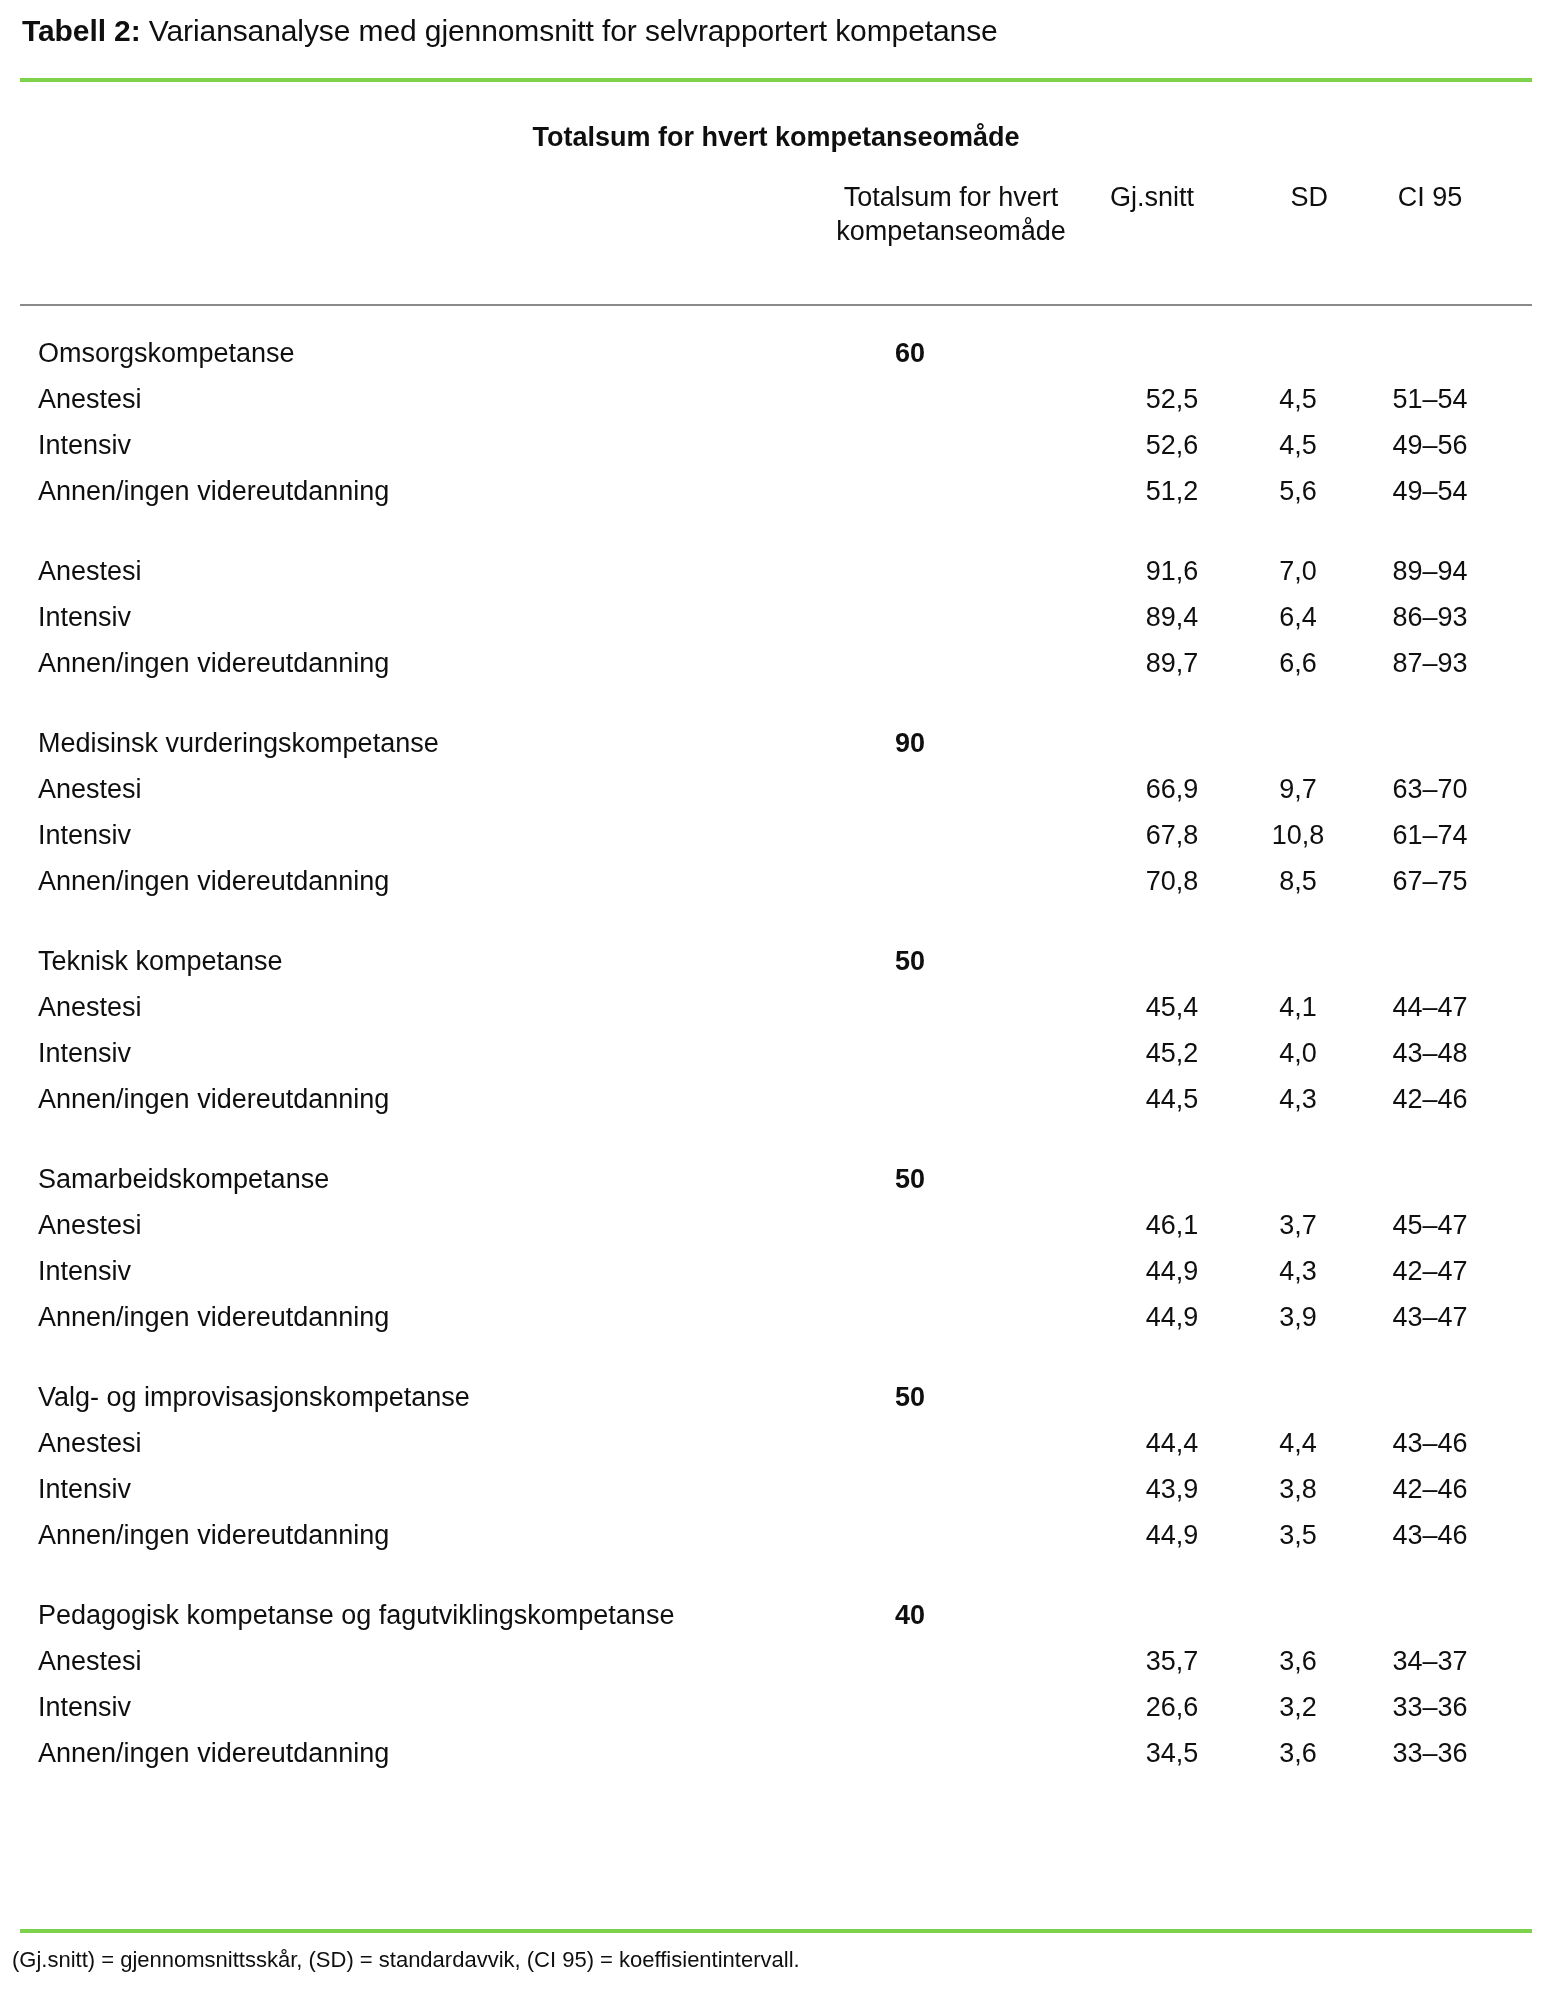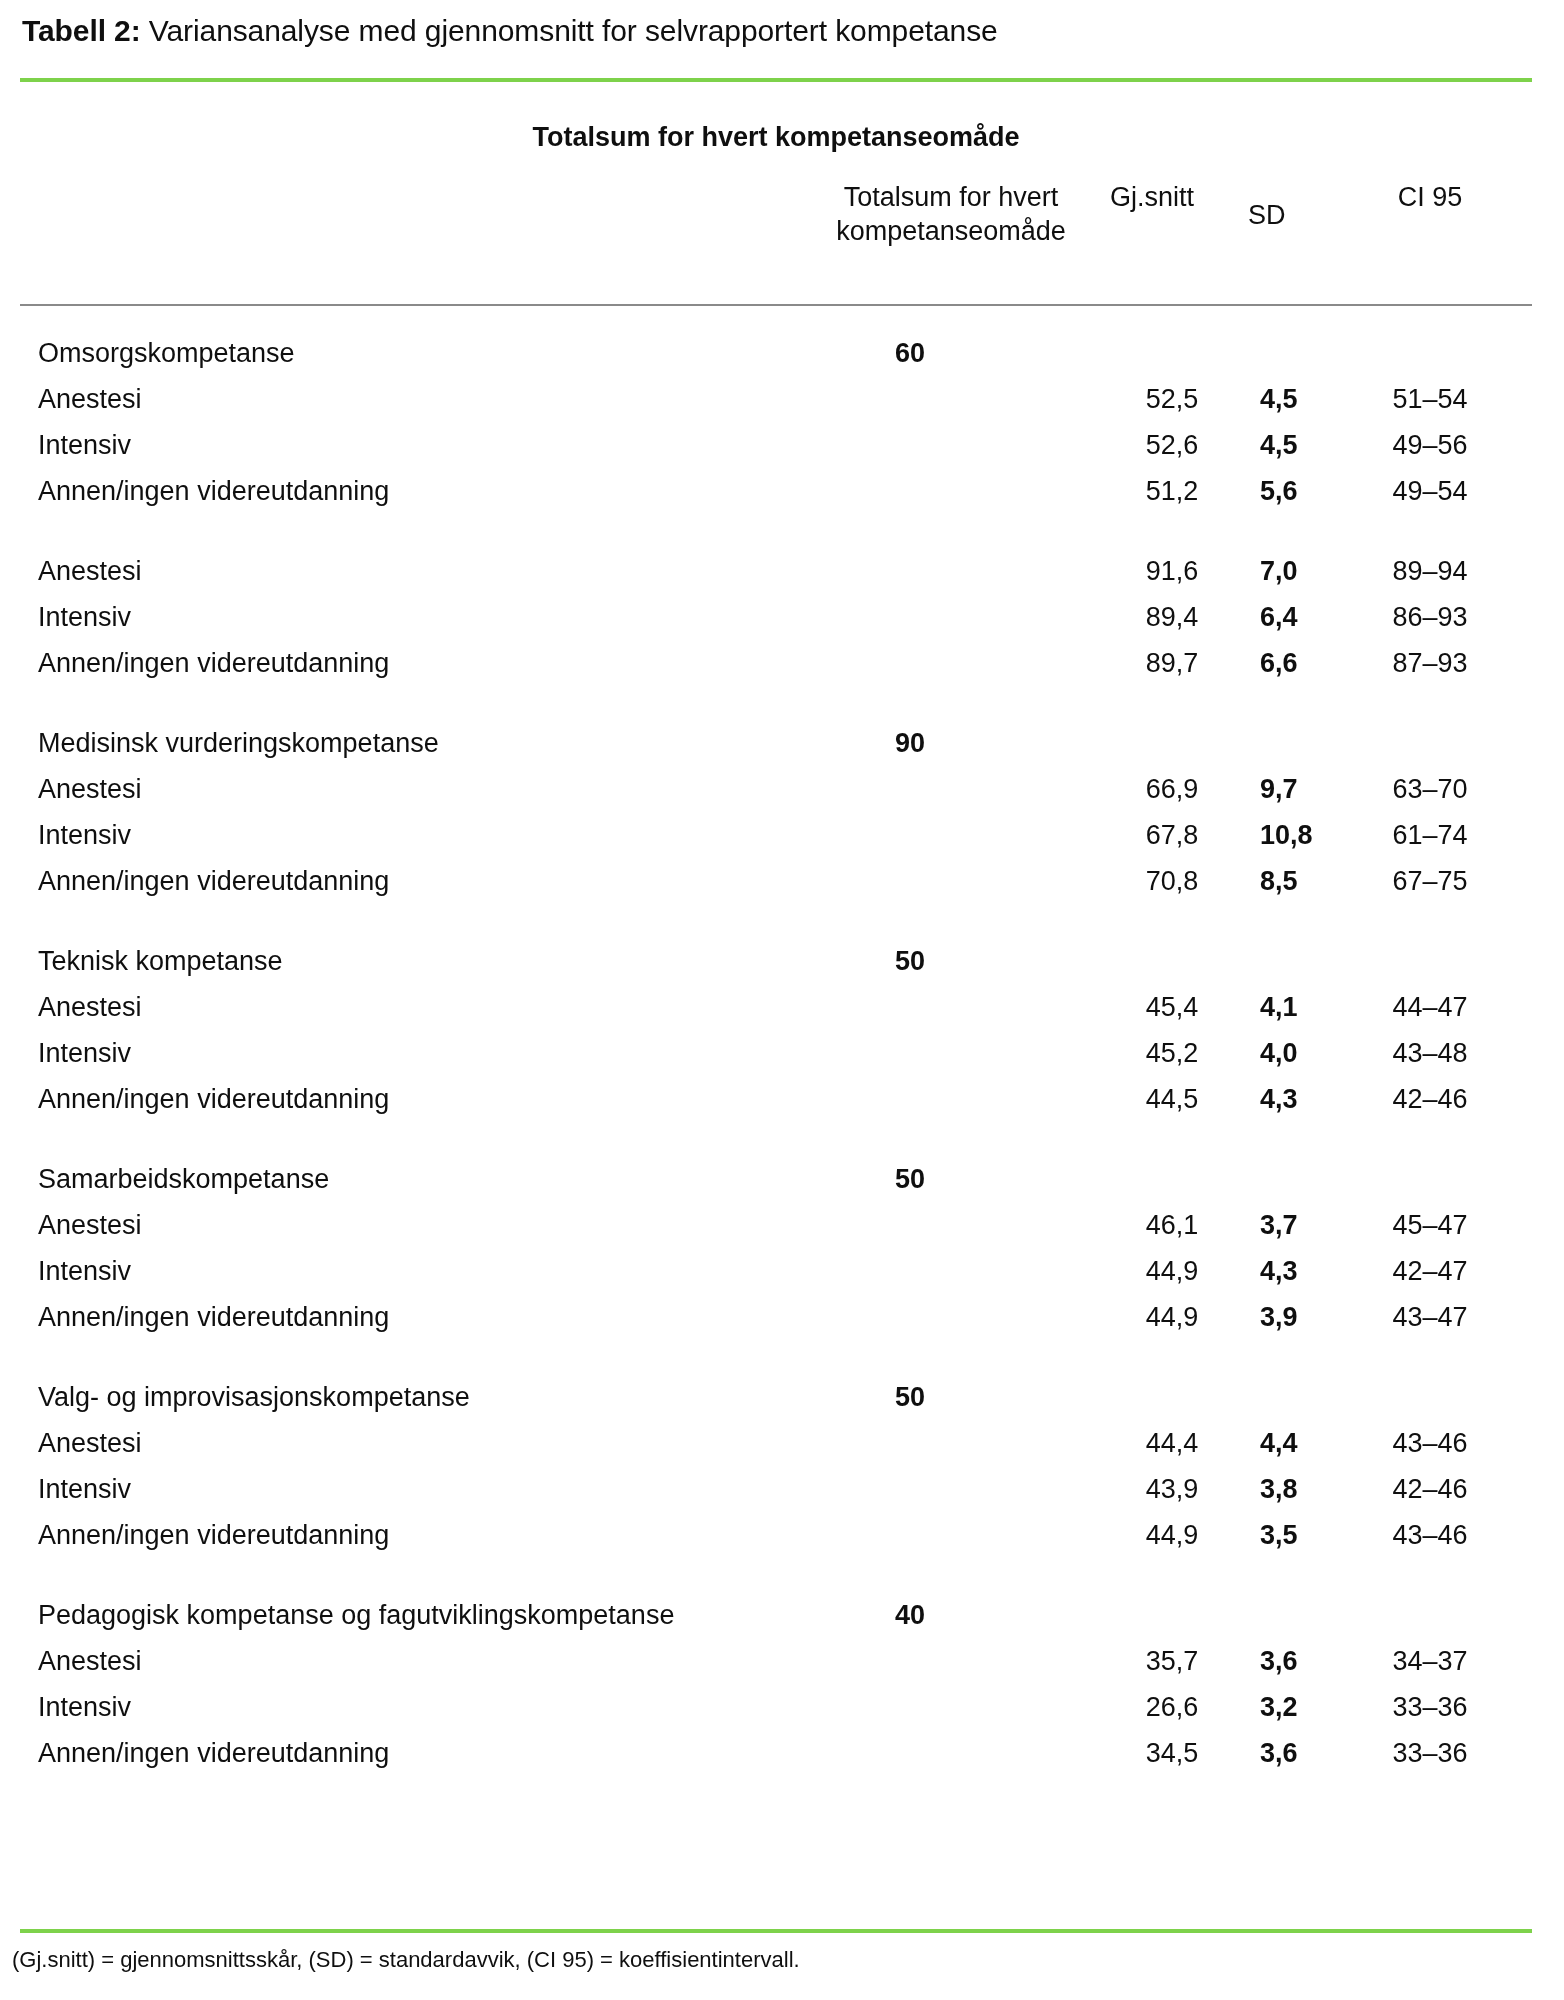--- a/index.html
+++ b/index.html
@@ -105,8 +105,7 @@
   .ch-sd {
     left: 1248px;
     width: 80px;
-    text-align: left;
-    margin-top: 18px;
+    text-align: right;
   }
   .ch-ci {
     left: 1360px;

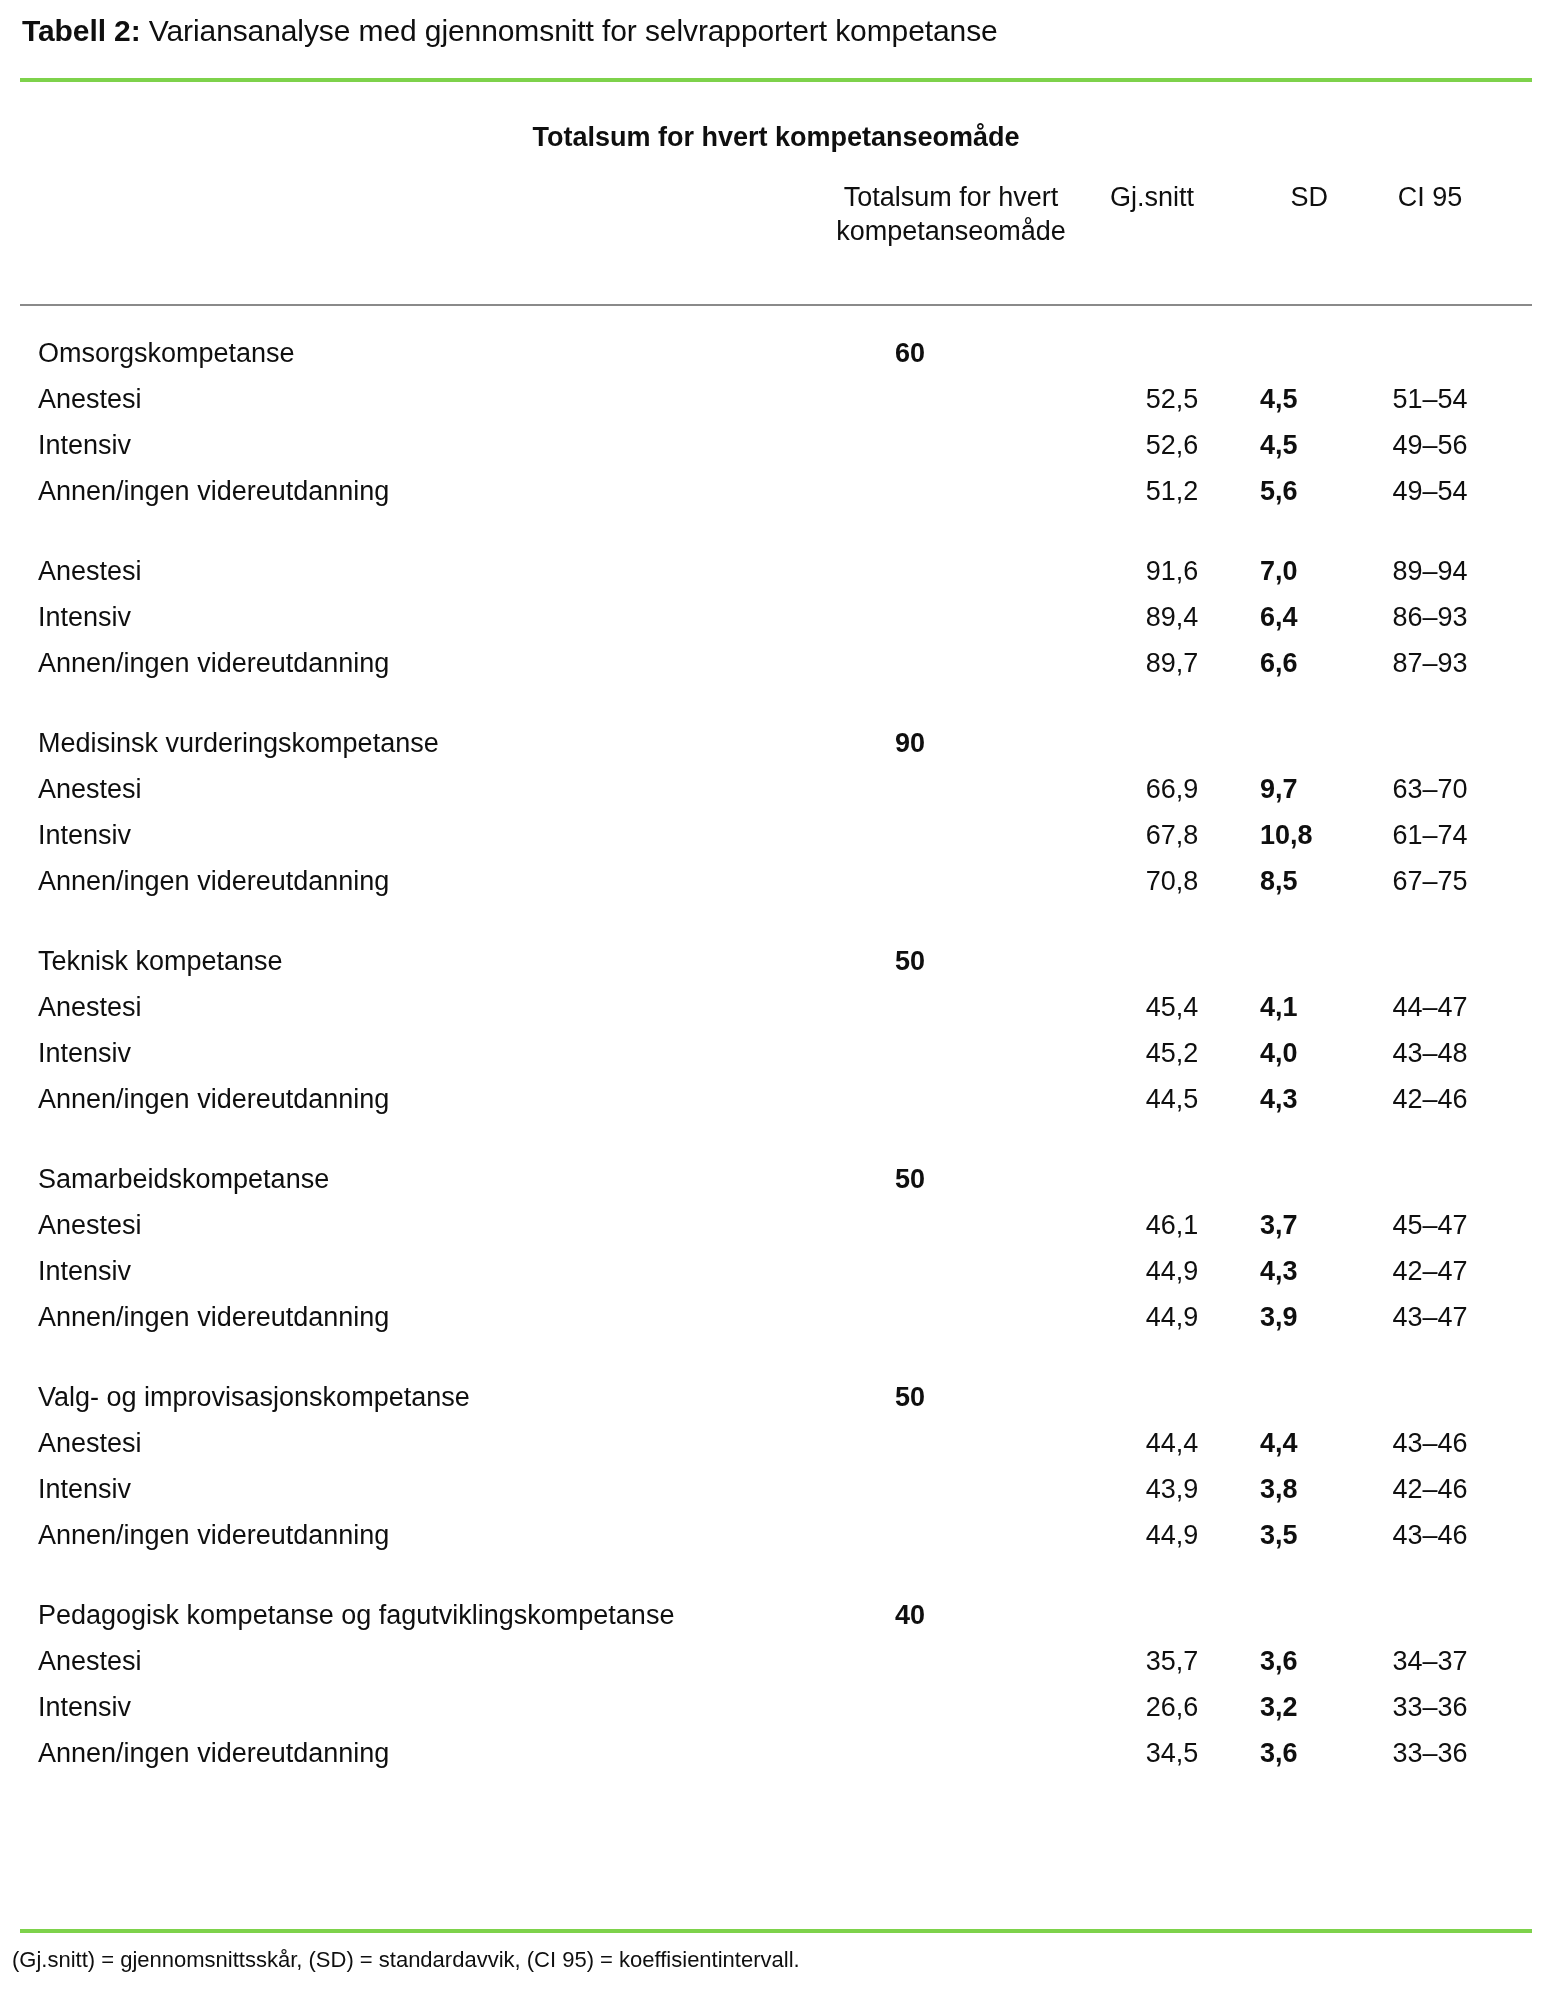--- a/index.html
+++ b/index.html
@@ -154,8 +154,7 @@
   .c-sd {
     left: 1248px;
     width: 76px;
-    text-align: left;
-    font-weight: bold;
+    text-align: center;
   }
   .c-ci {
     left: 1348px;

